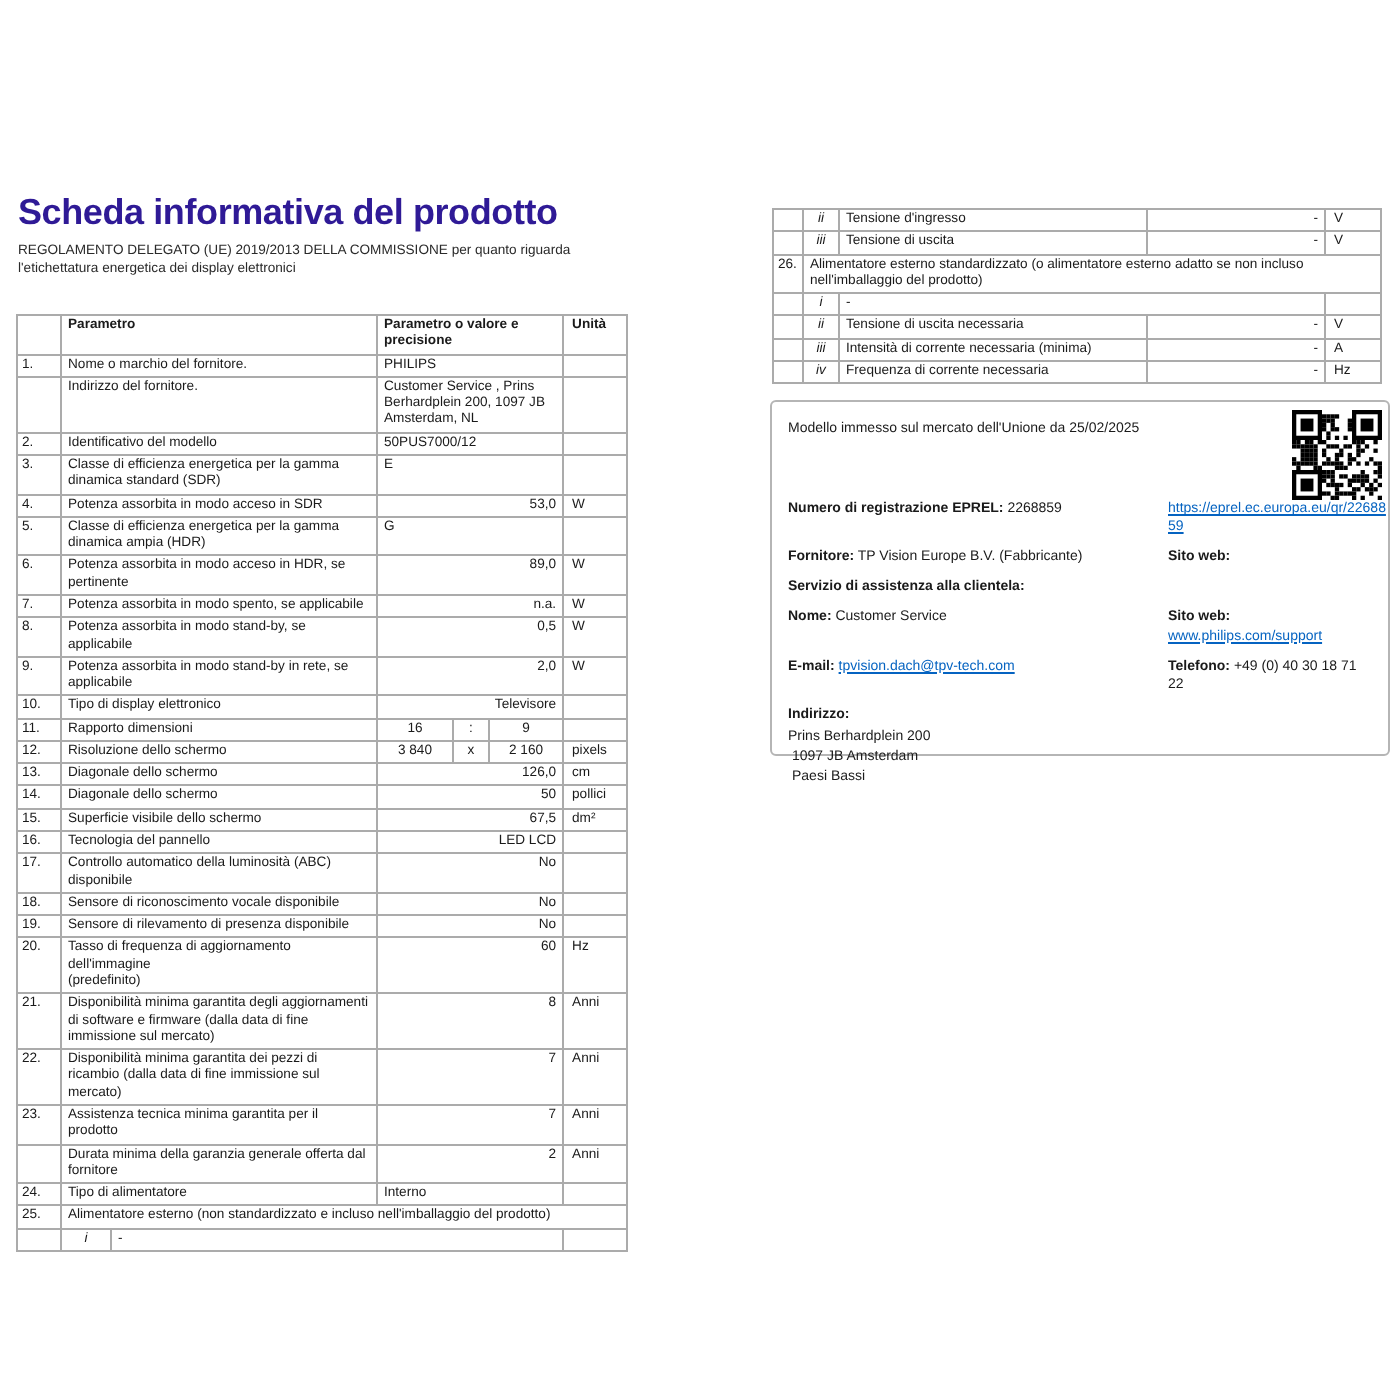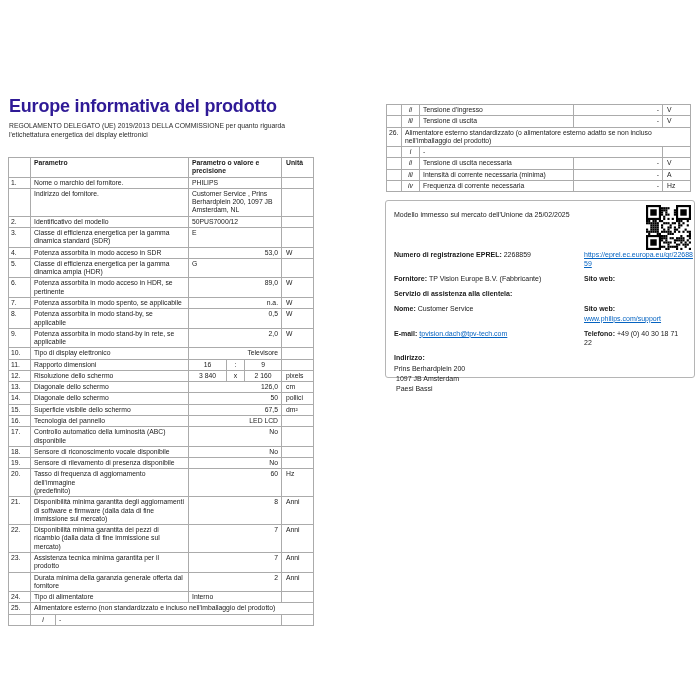--- a/index.html
+++ b/index.html
@@ -38,7 +38,7 @@
 </head>
 <body>
 
-<div class="doc-title">Europe informativa del prodotto</div>
+<div class="doc-title">Scheda informativa del prodotto</div>
 <div class="doc-subtitle">REGOLAMENTO DELEGATO (UE) 2019/2013 DELLA COMMISSIONE per quanto riguarda
 l'etichettatura energetica dei display elettronici</div>
 

